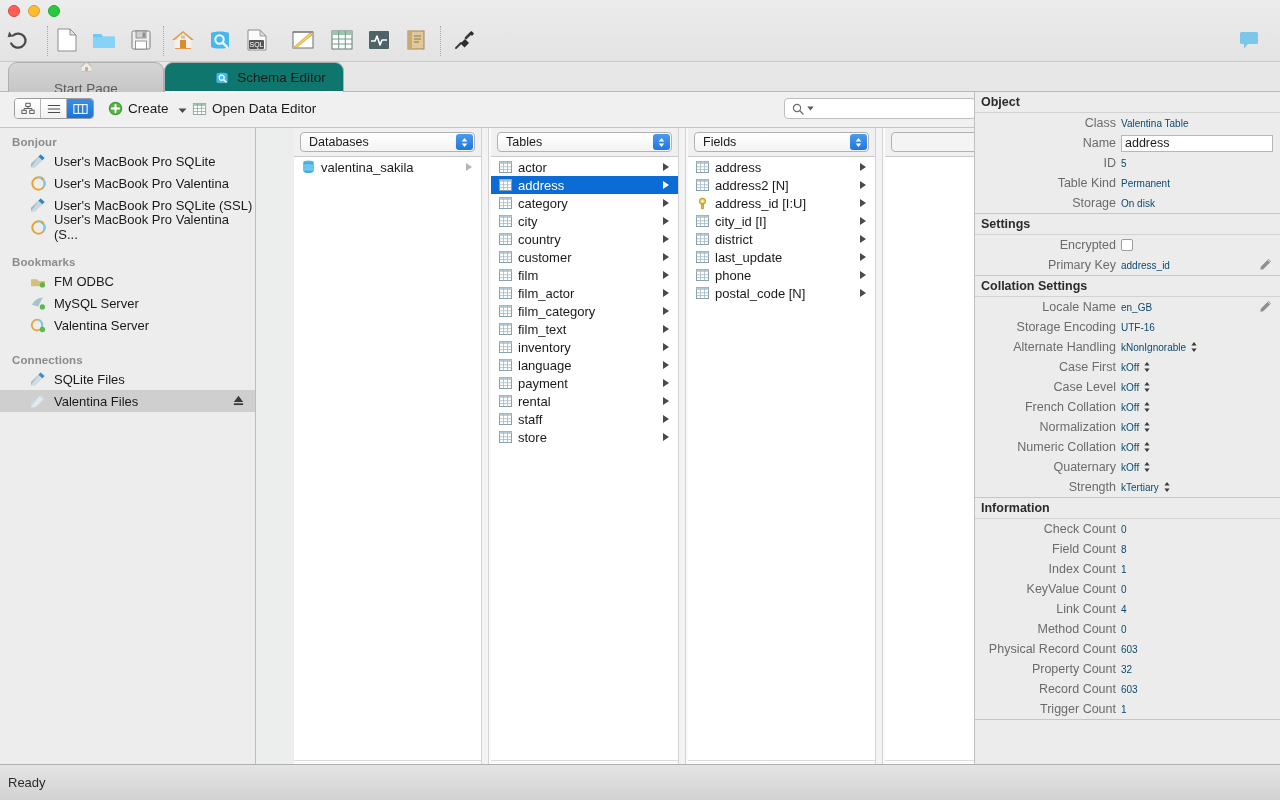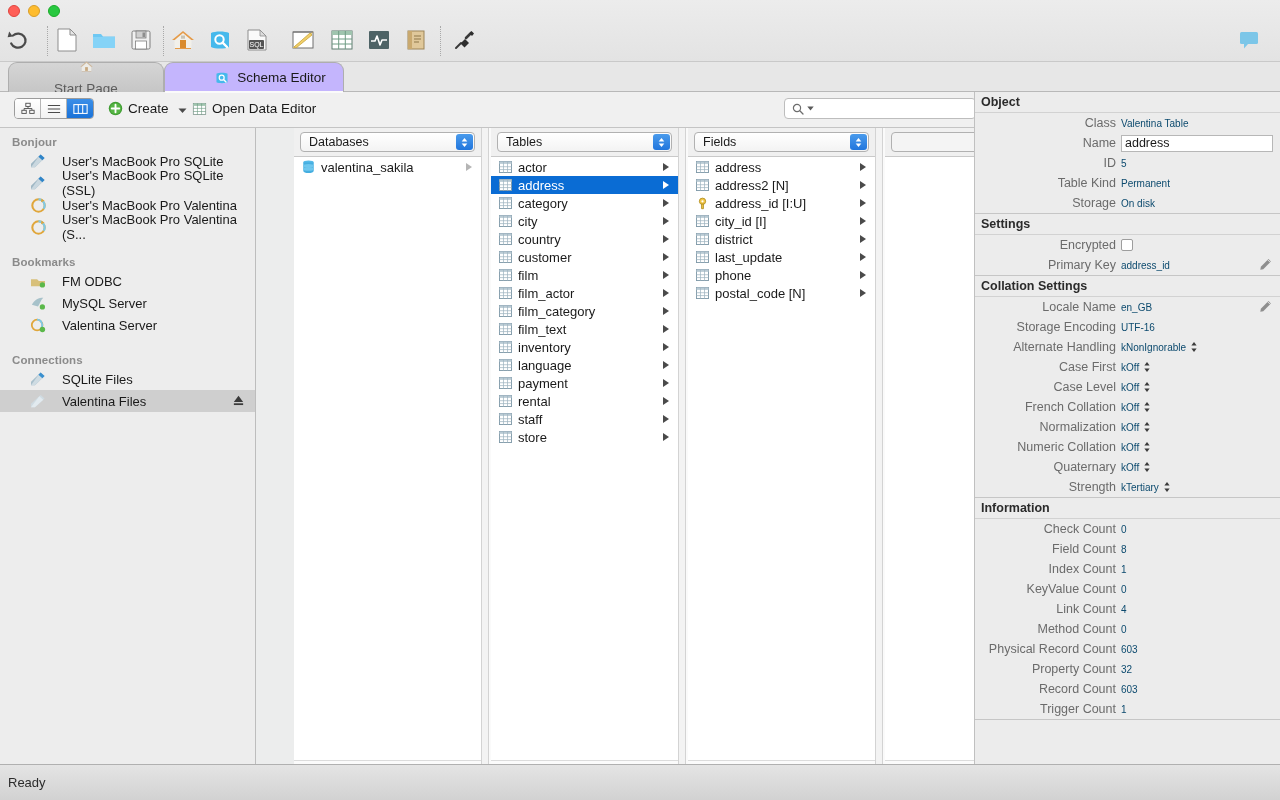--- a/index.html
+++ b/index.html
@@ -53,7 +53,7 @@
     flex-direction:column;
   }
   .tab.active {
-    background:#c4b5fd; color:#1a1a1a; z-index:3;padding-left:32px;
+    background:#0f766e; color:#1a1a1a; z-index:3;padding-left:32px;
   }
   .tab.active::after{
     content:""; position:absolute; left:0; right:0; bottom:-1px; height:2px; background:#fafafa;

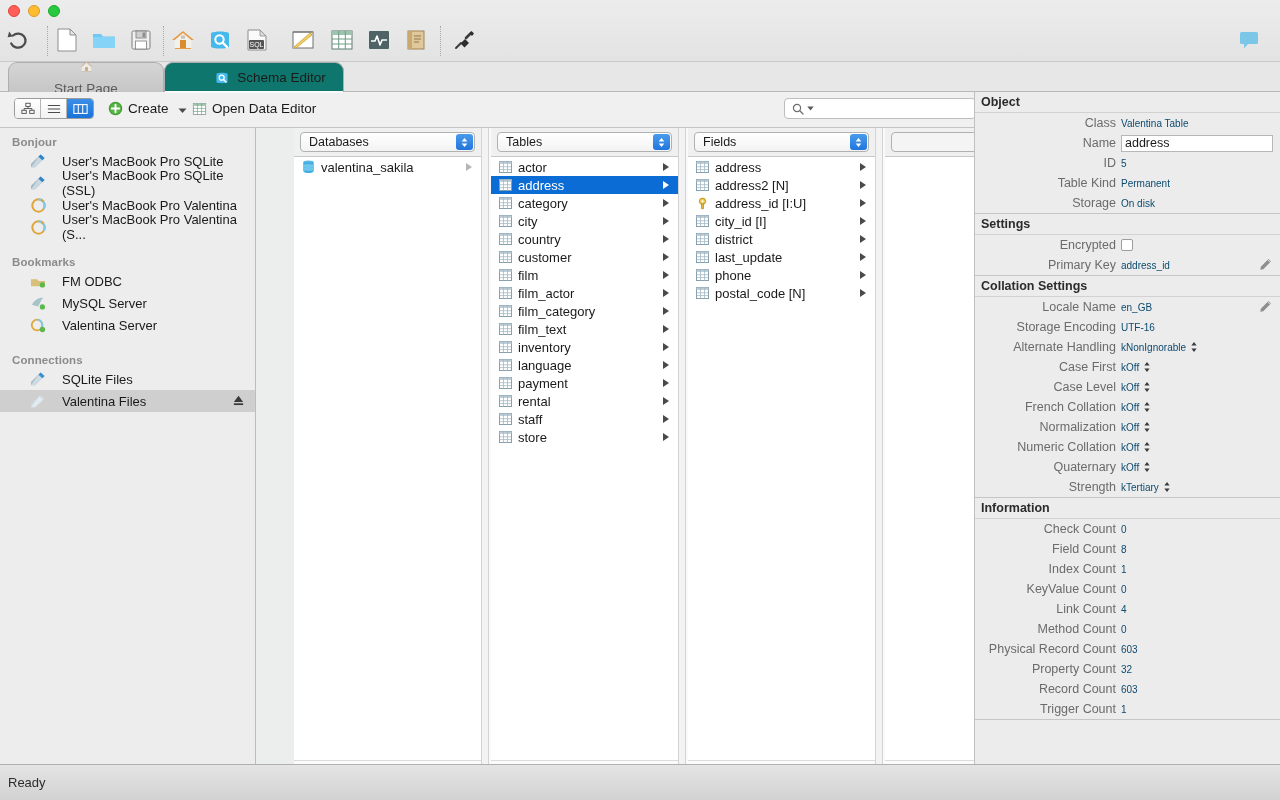--- a/index.html
+++ b/index.html
@@ -82,7 +82,7 @@
     background:#ededed; border-right:1px solid #bdbdbd; overflow:hidden;
   }
   .sb-head { padding:8px 0 2px 12px; color:#8b8b8b; font-size:11.5px; font-weight:bold; letter-spacing:.1px;}
-  .sb-item { height:22px; display:flex; align-items:center; padding-left:30px; gap:16px; font-size:13px; position:relative;}
+  .sb-item { height:22px; display:flex; align-items:center; padding-left:30px; gap:8px; font-size:13px; position:relative;}
   .sb-item.sel { background:#cfcfcf; }
   .sb-ic { width:16px; height:16px; display:flex; align-items:center; justify-content:center; flex:0 0 16px;}
   .eject { position:absolute; right:10px; top:4px; }

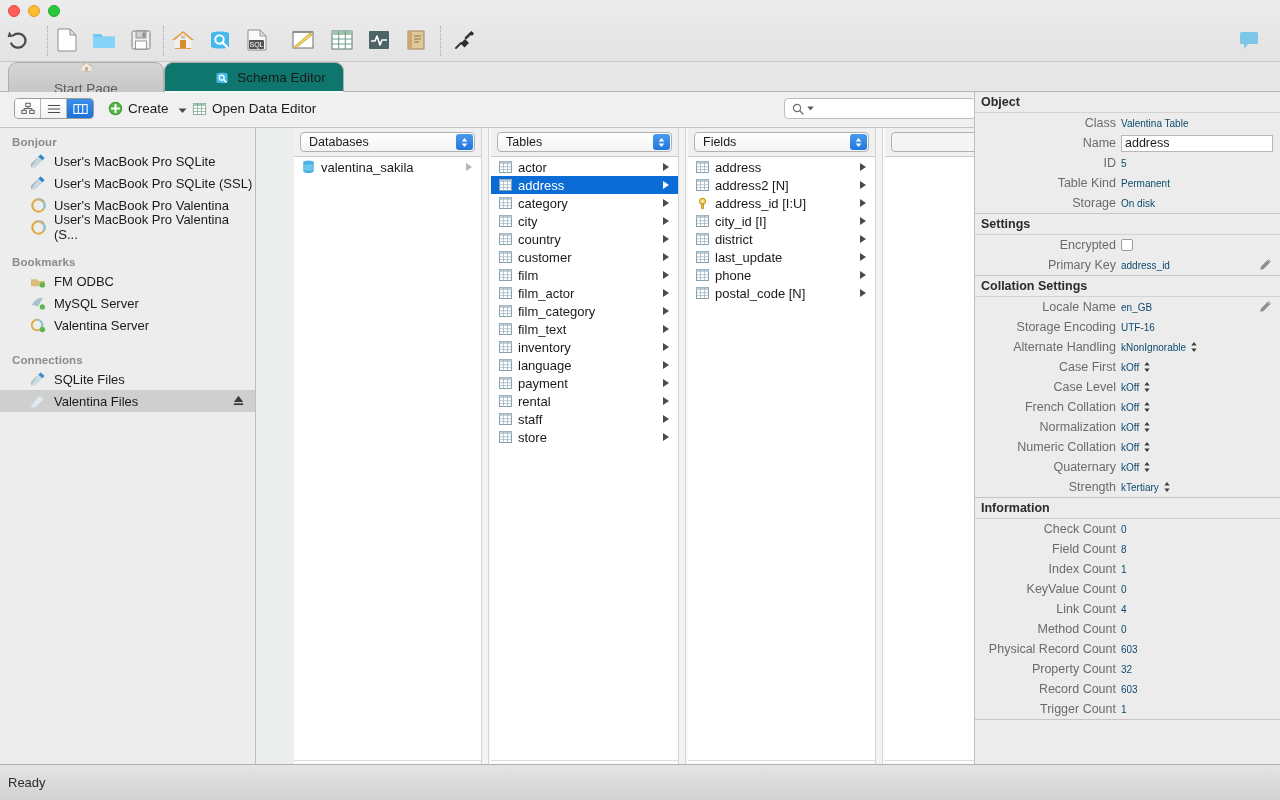--- a/index.html
+++ b/index.html
@@ -417,6 +417,16 @@
     </div>
     <div class="sb-item">
       <span class="sb-ic">
+        <svg width="15" height="15" viewBox="0 0 16 16">
+          <circle cx="8" cy="8" r="6.6" fill="none" stroke="#e0a63a" stroke-width="2.2"></circle>
+          <path d="M8 1.4 A6.6 6.6 0 0 1 13.5 11.5" fill="none" stroke="#7ec9e8" stroke-width="2.2"></path>
+          <path d="M11 0.5 L14.5 3 L10.8 4.4 Z" fill="#e0a63a"></path>
+        </svg>
+      </span>
+      <span>User's MacBook Pro Valentina</span>
+    </div>
+    <div class="sb-item">
+      <span class="sb-ic">
         <svg width="16" height="14" viewBox="0 0 18 16">
           <path d="M1 11 L12 0.5 L16.5 4.5 L5.5 15 L1 15 Z" fill="#9fb7c4"></path>
           <path d="M10.5 2 L15 6 L5.5 15 L1 15 Z" fill="#c9d7df"></path>
@@ -424,16 +434,6 @@
         </svg>
       </span>
       <span>User's MacBook Pro SQLite (SSL)</span>
-    </div>
-    <div class="sb-item">
-      <span class="sb-ic">
-        <svg width="15" height="15" viewBox="0 0 16 16">
-          <circle cx="8" cy="8" r="6.6" fill="none" stroke="#e0a63a" stroke-width="2.2"></circle>
-          <path d="M8 1.4 A6.6 6.6 0 0 1 13.5 11.5" fill="none" stroke="#7ec9e8" stroke-width="2.2"></path>
-          <path d="M11 0.5 L14.5 3 L10.8 4.4 Z" fill="#e0a63a"></path>
-        </svg>
-      </span>
-      <span>User's MacBook Pro Valentina</span>
     </div>
     <div class="sb-item">
       <span class="sb-ic">

